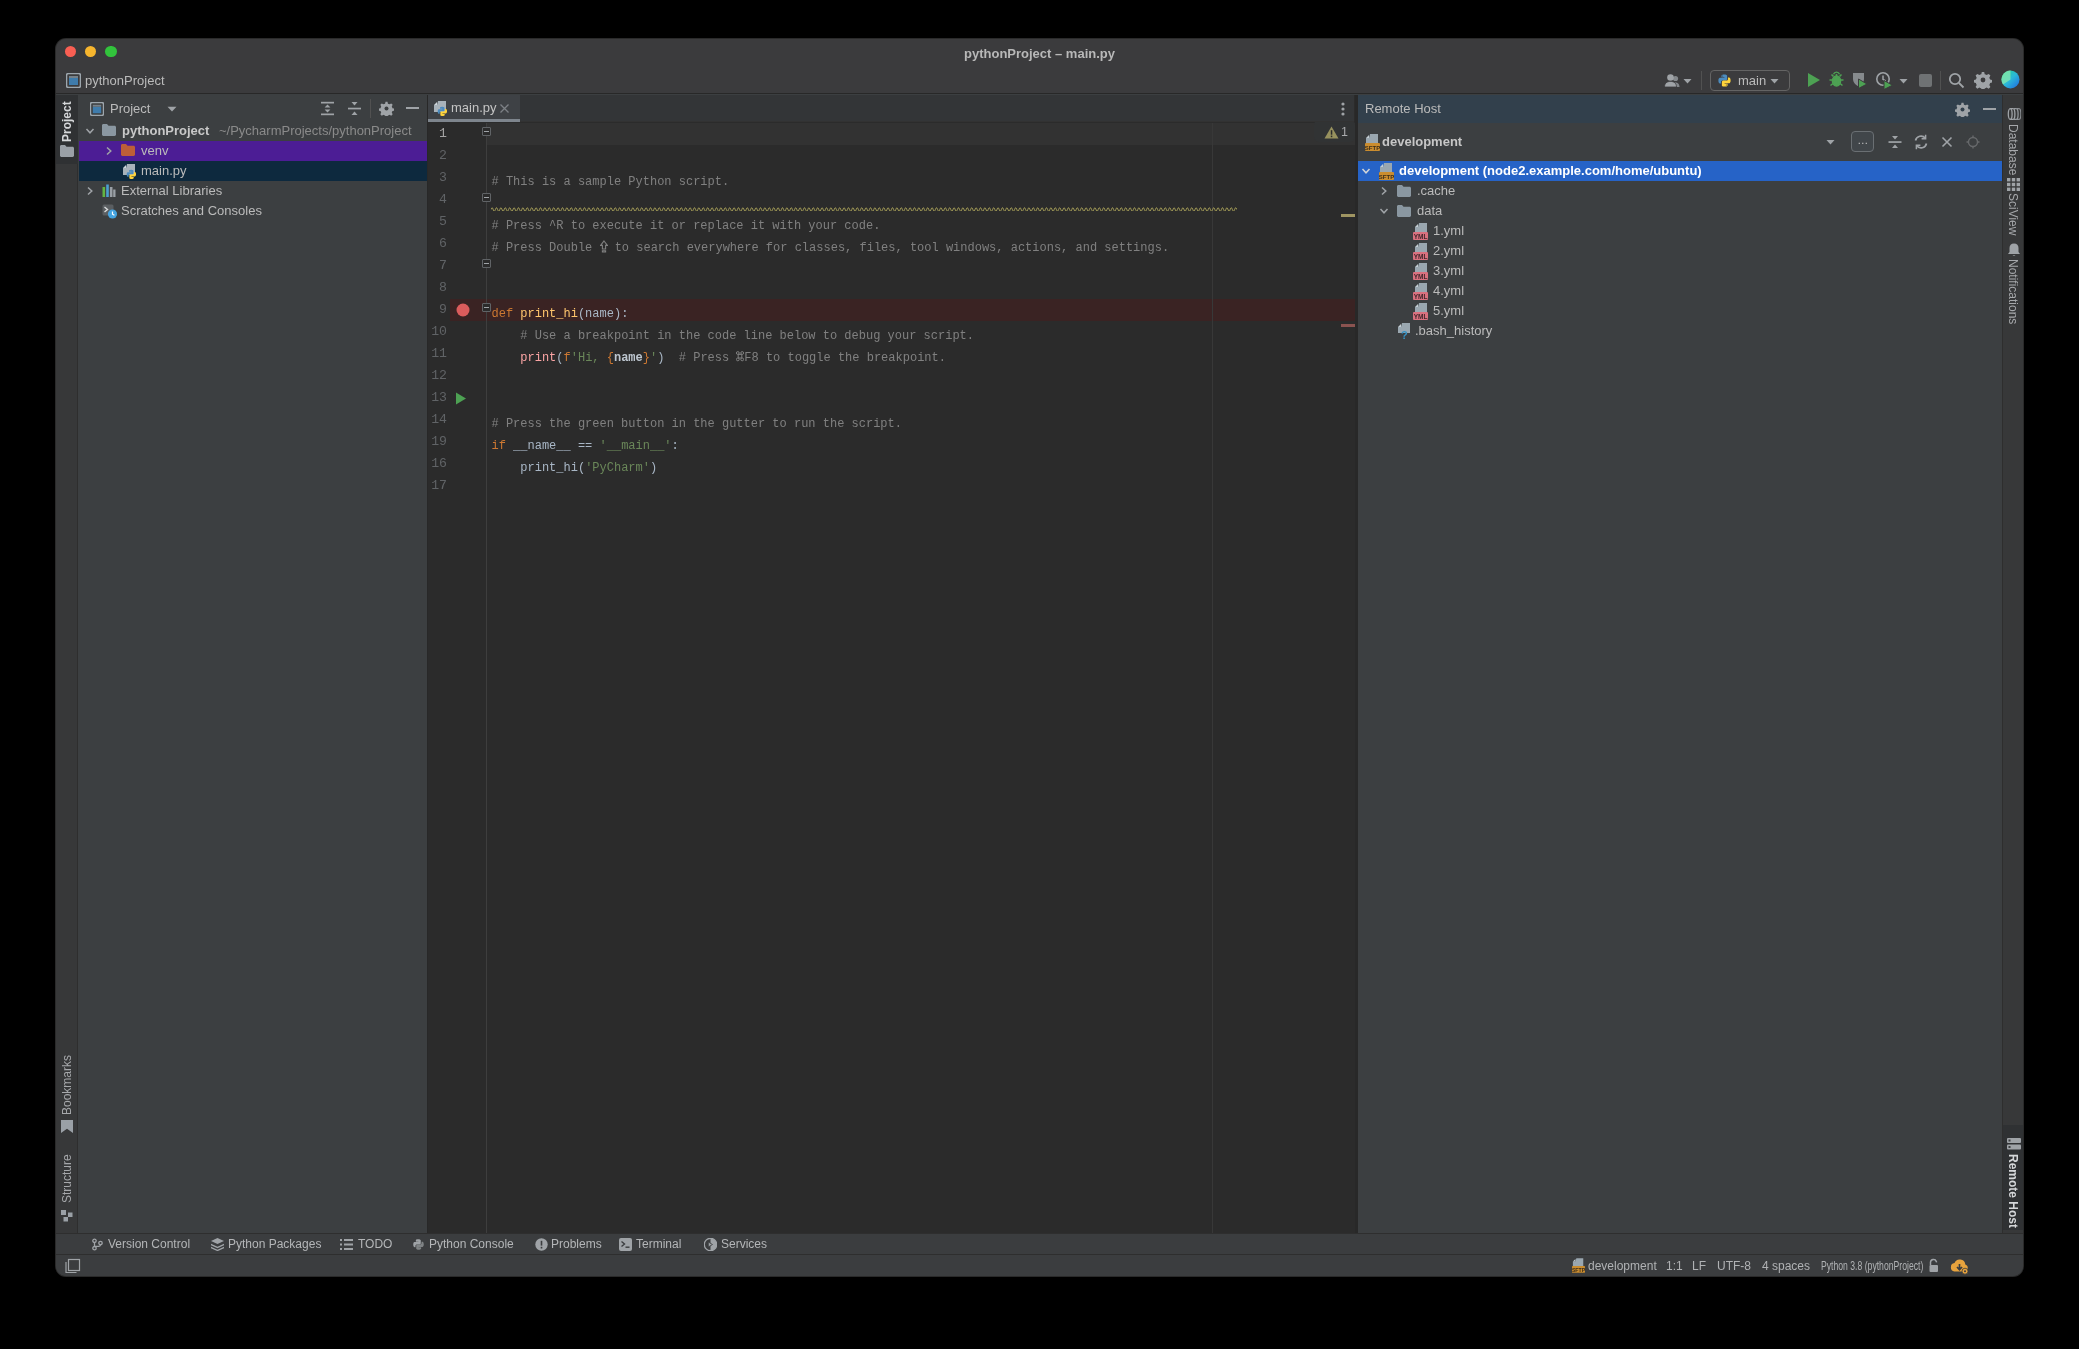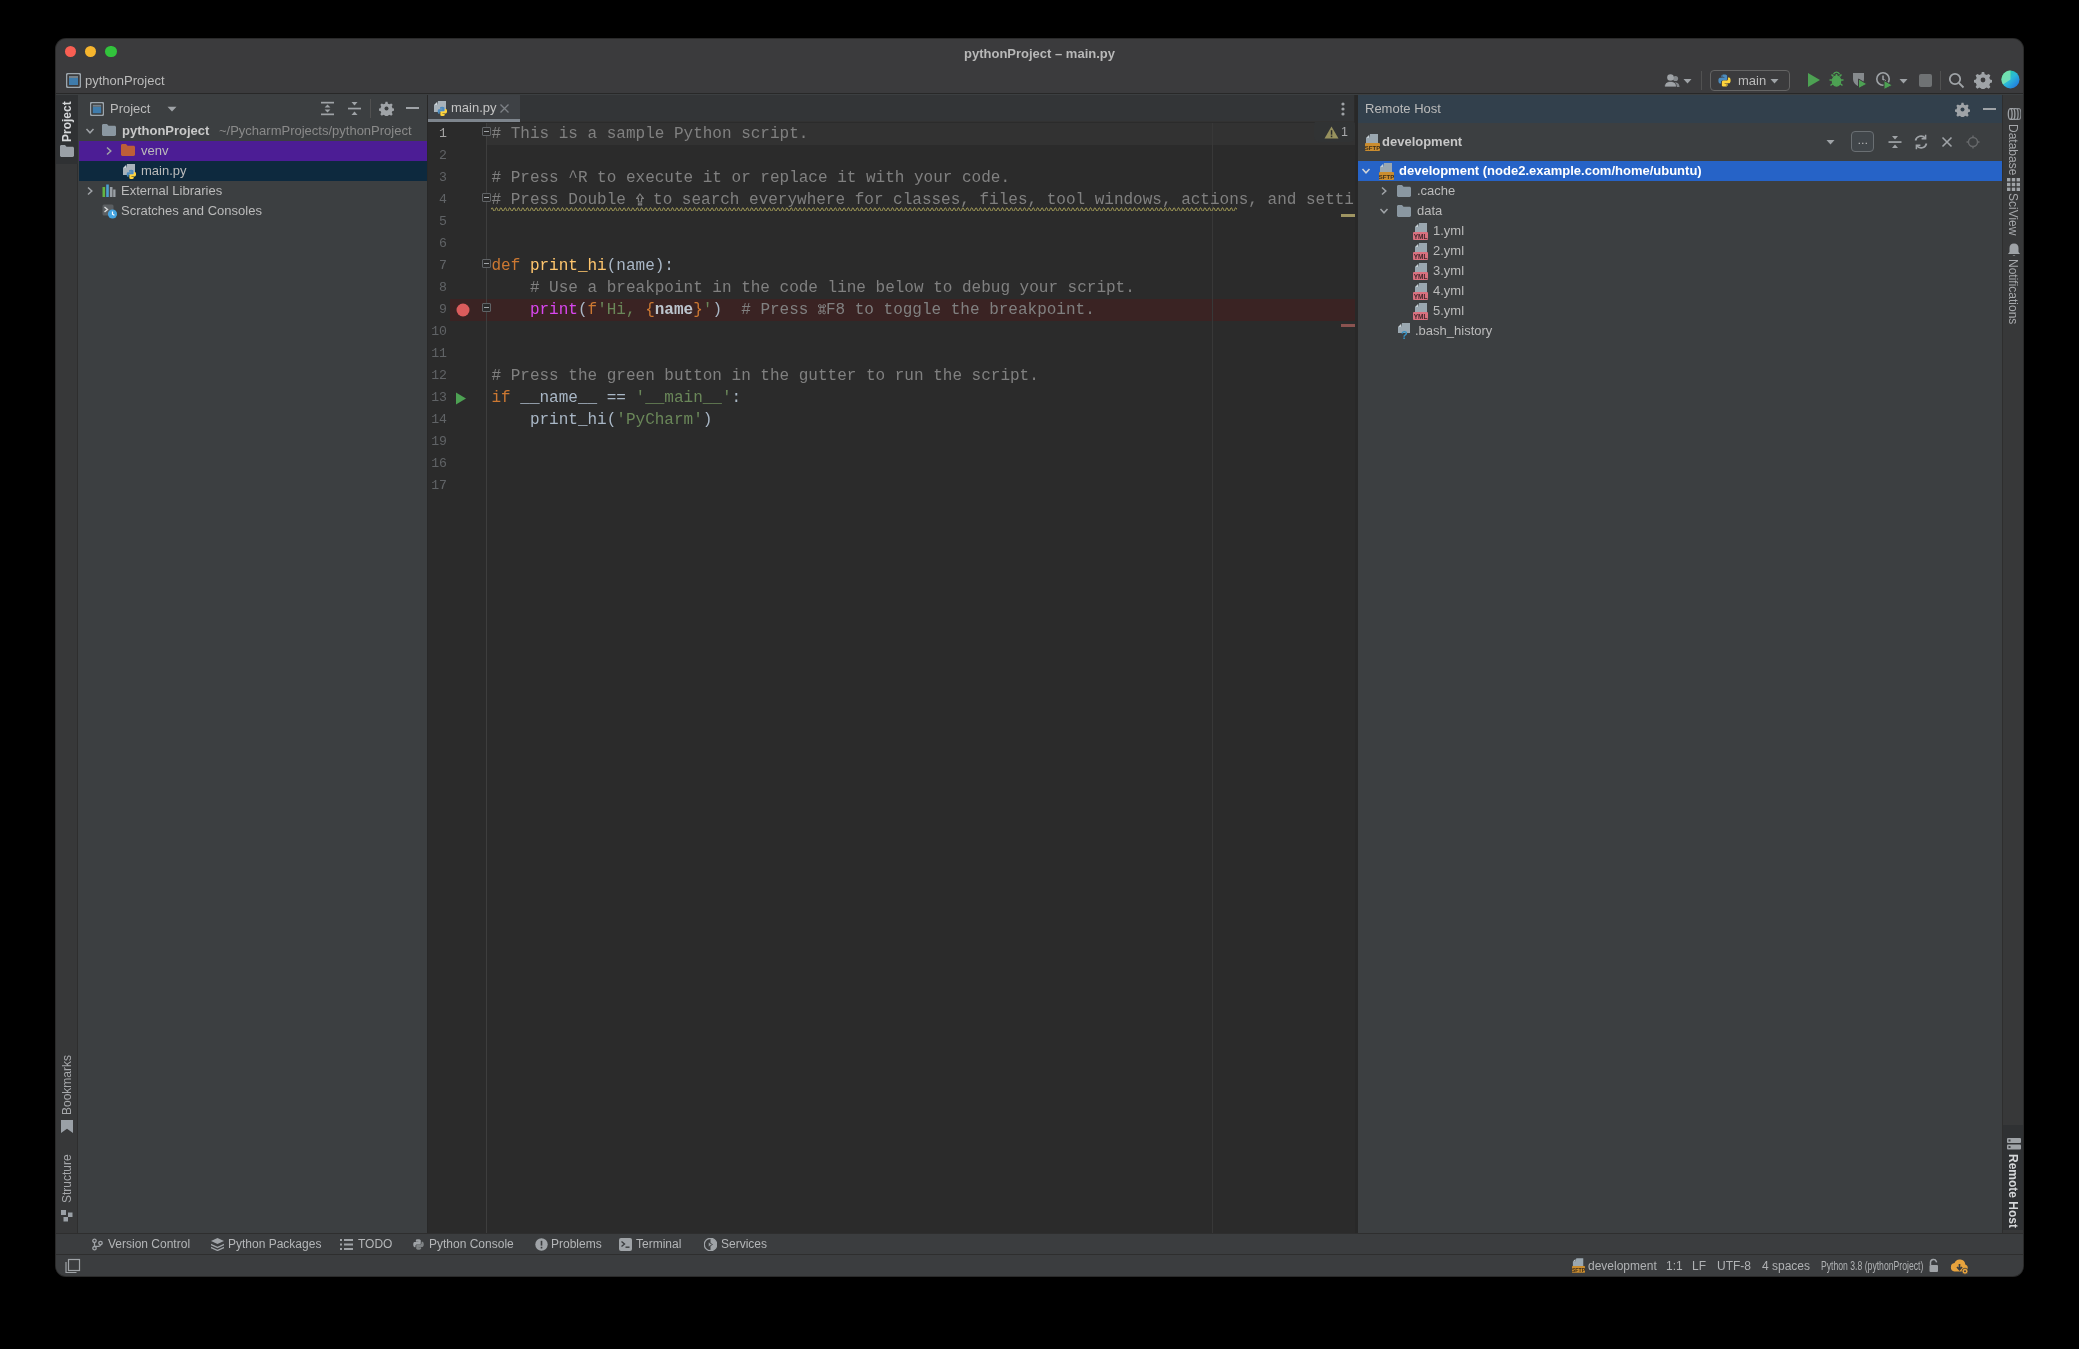--- a/index.html
+++ b/index.html
@@ -35,7 +35,7 @@
   #tabbar { position:absolute; left:0; top:0; width:926px; height:27px; background:#333537; border-bottom:1px solid #323232; }
   #tab1 { position:absolute; left:0; top:0; width:92px; height:27px; background:#3e4145; }
   #tabu { position:absolute; left:0; top:24px; width:92px; height:3px; background:#7e858d; }
-  .cl { position:absolute; left:63.5px; width:926px; height:22px; font-family:"Liberation Mono", monospace; font-size:16px; line-height:22px; white-space:pre; color:#a9b7c6; }
+  .cl { position:absolute; left:63.5px; width:926px; height:22px; font-family:"Liberation Mono", monospace; font-size:12px; line-height:22px; white-space:pre; color:#a9b7c6;margin-top:48px; }
   .ln { position:absolute; width:19px; text-align:right; font-family:"Liberation Mono", monospace; font-size:13.2px; line-height:22px; color:#606366; }
   .cmt { color:#808080; } .kw { color:#cc7832; } .fn { color:#ffc66d; } .str { color:#6a8759; } .bi { color:#d946ef; }
   

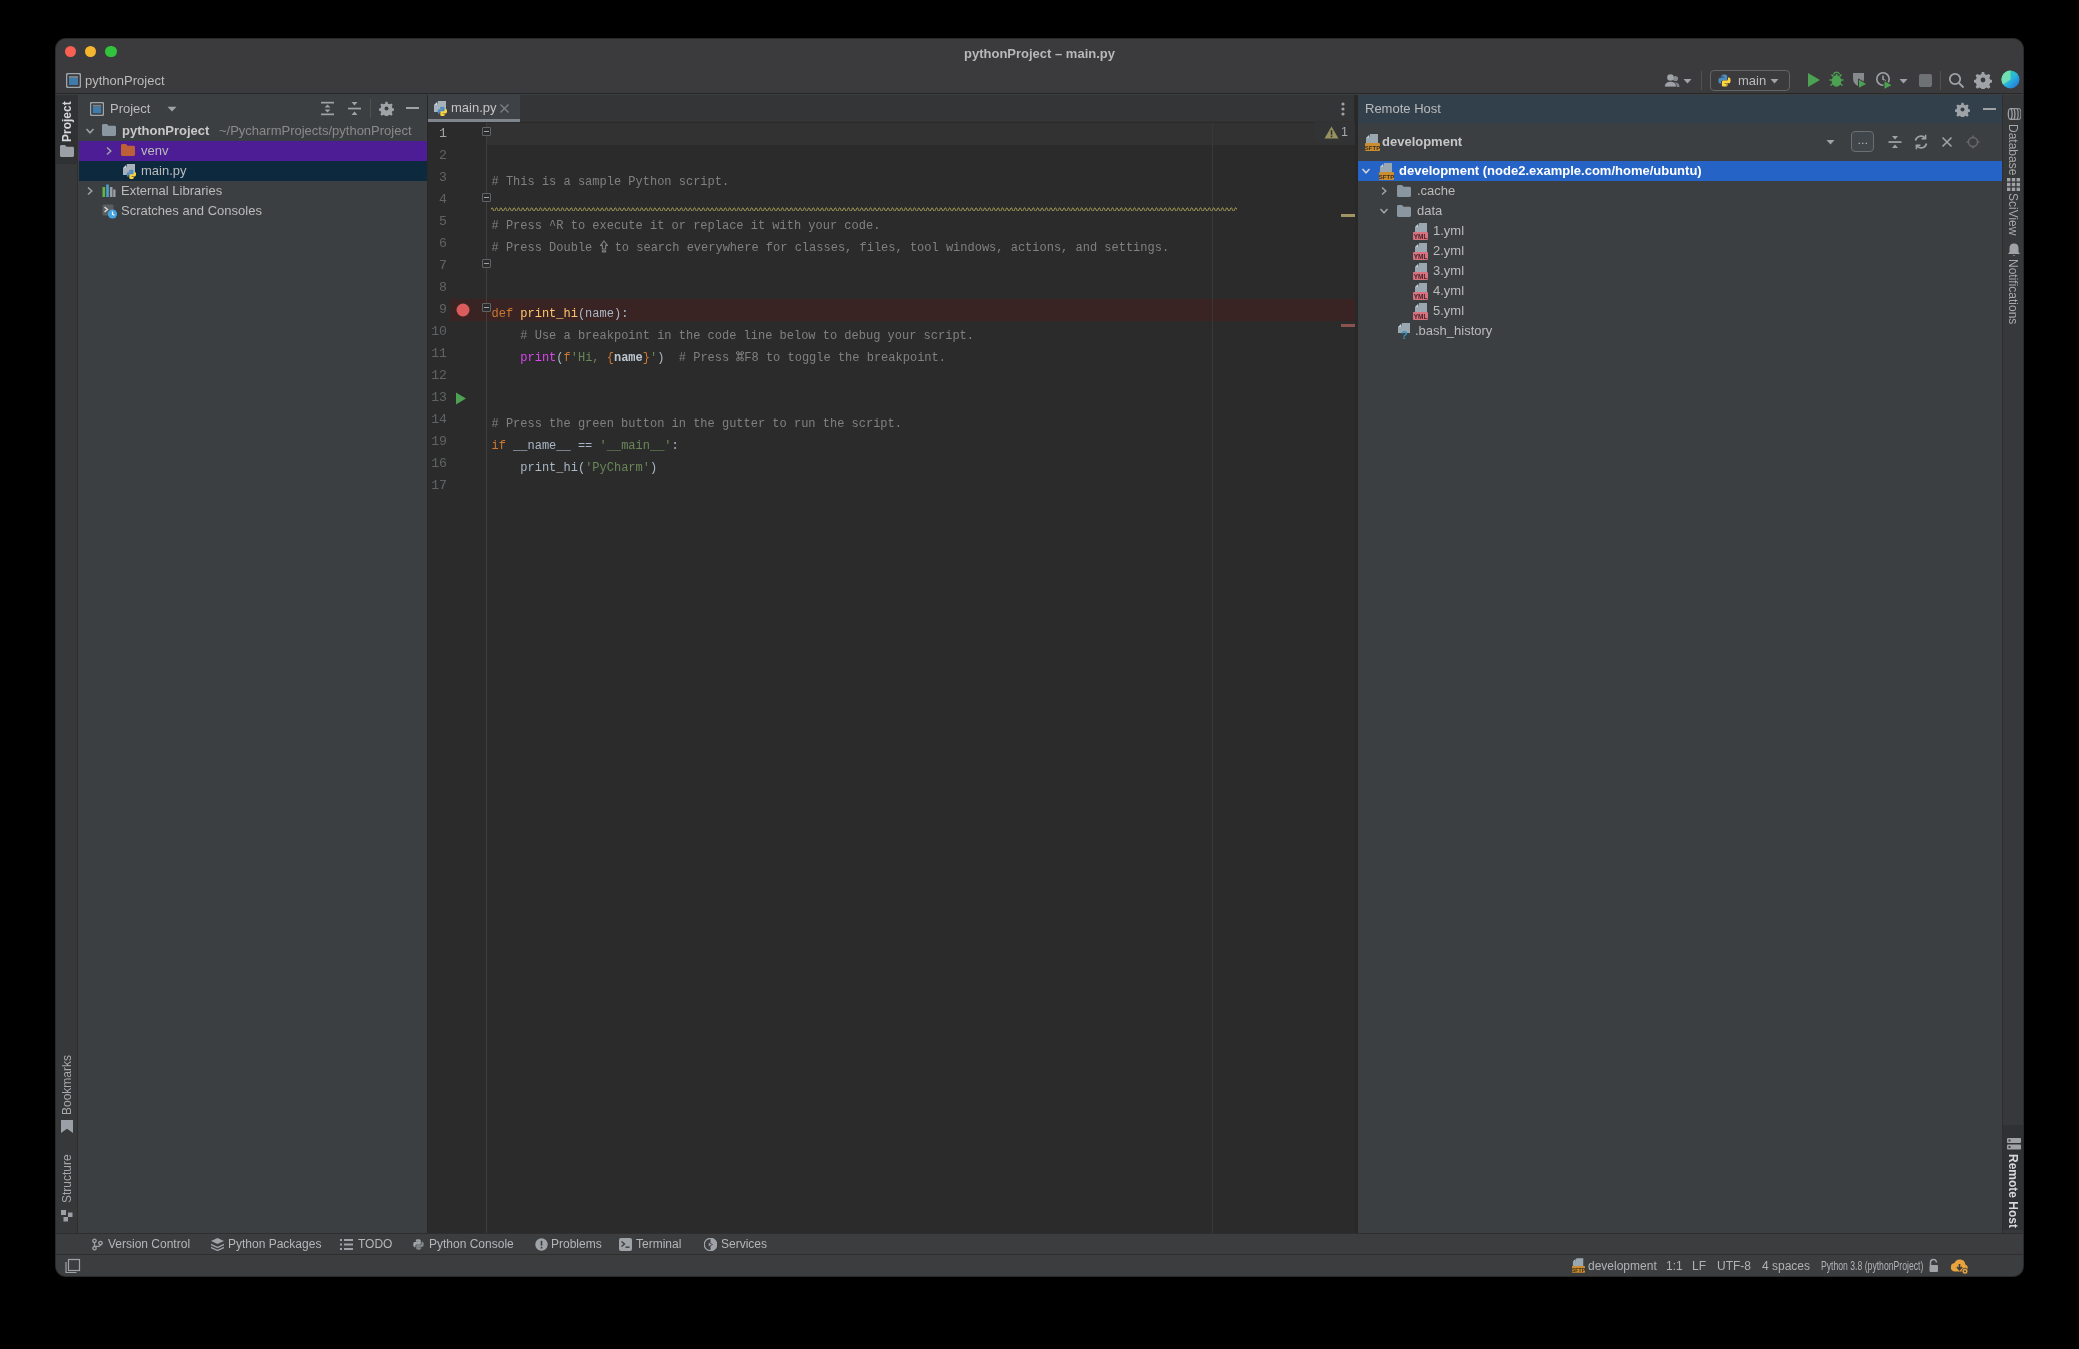--- a/index.html
+++ b/index.html
@@ -37,7 +37,7 @@
   #tabu { position:absolute; left:0; top:24px; width:92px; height:3px; background:#7e858d; }
   .cl { position:absolute; left:63.5px; width:926px; height:22px; font-family:"Liberation Mono", monospace; font-size:12px; line-height:22px; white-space:pre; color:#a9b7c6;margin-top:48px; }
   .ln { position:absolute; width:19px; text-align:right; font-family:"Liberation Mono", monospace; font-size:13.2px; line-height:22px; color:#606366; }
-  .cmt { color:#808080; } .kw { color:#cc7832; } .fn { color:#ffc66d; } .str { color:#6a8759; } .bi { color:#d946ef; }
+  .cmt { color:#808080; } .kw { color:#cc7832; } .fn { color:#ffc66d; } .str { color:#6a8759; } .bi { color:#fca5a5; }
   
   #rborder { position:absolute; left:1299px; top:56px; width:3px; height:1138px; background:#282828; }
   #remote { position:absolute; left:1302px; top:56px; width:644px; height:1138px; background:#3c3f41; }

